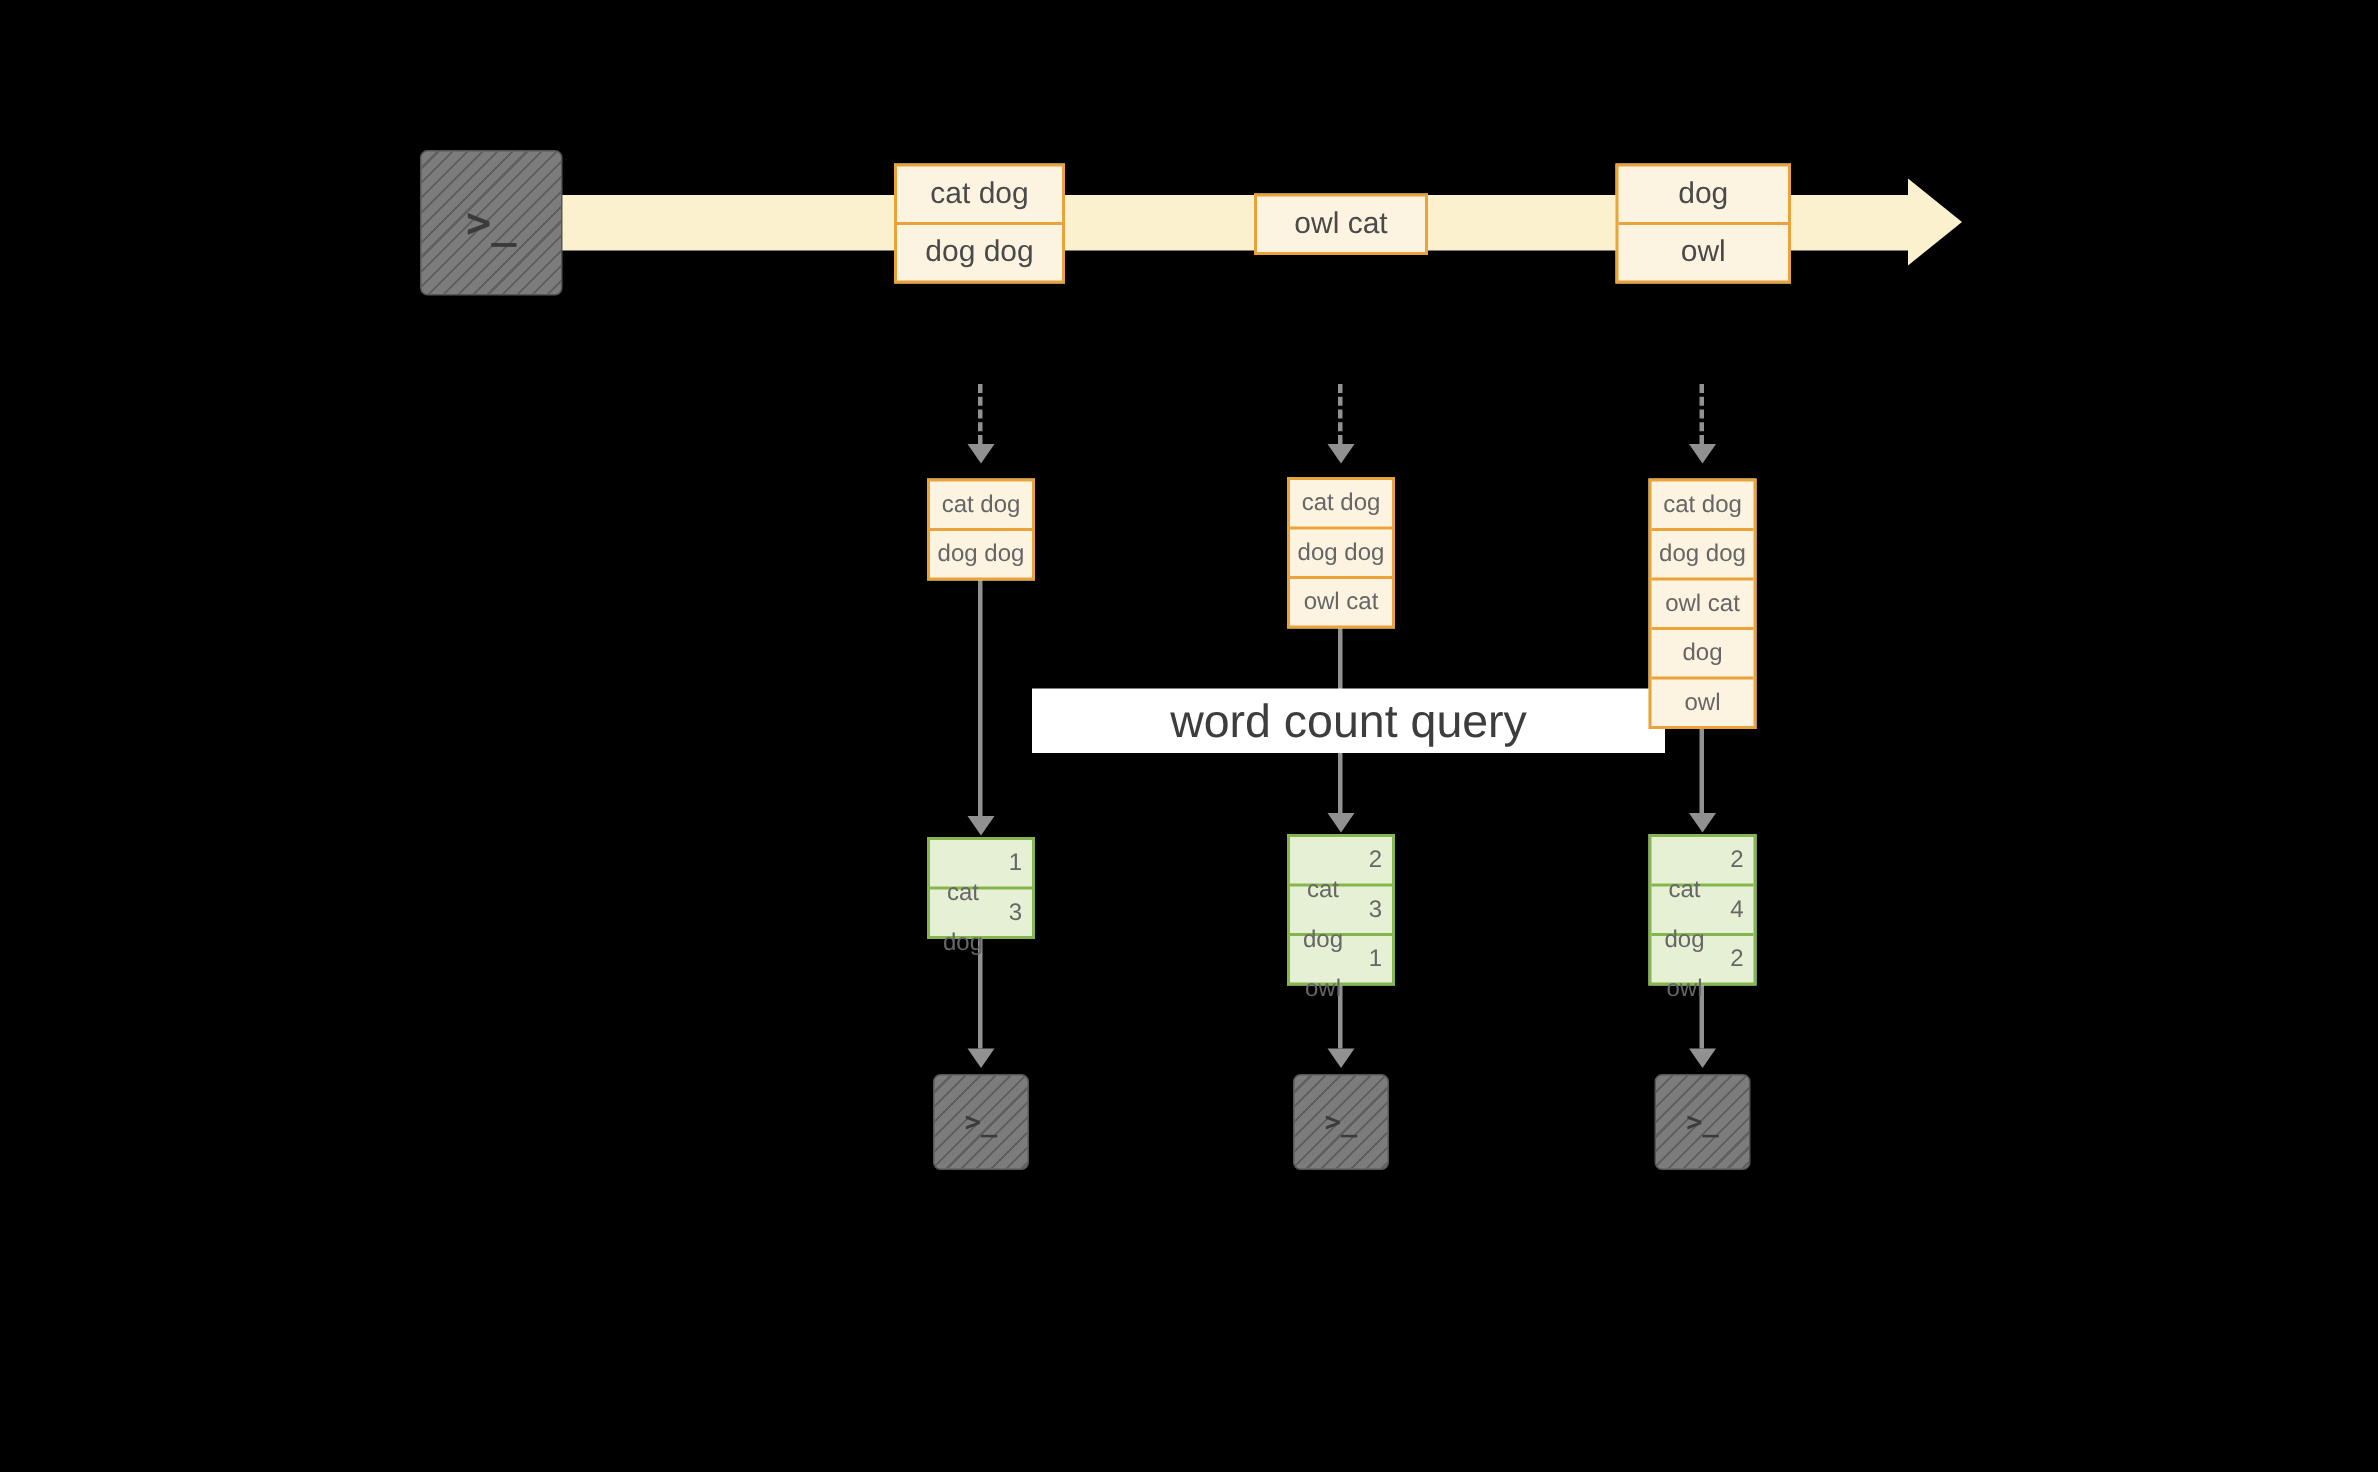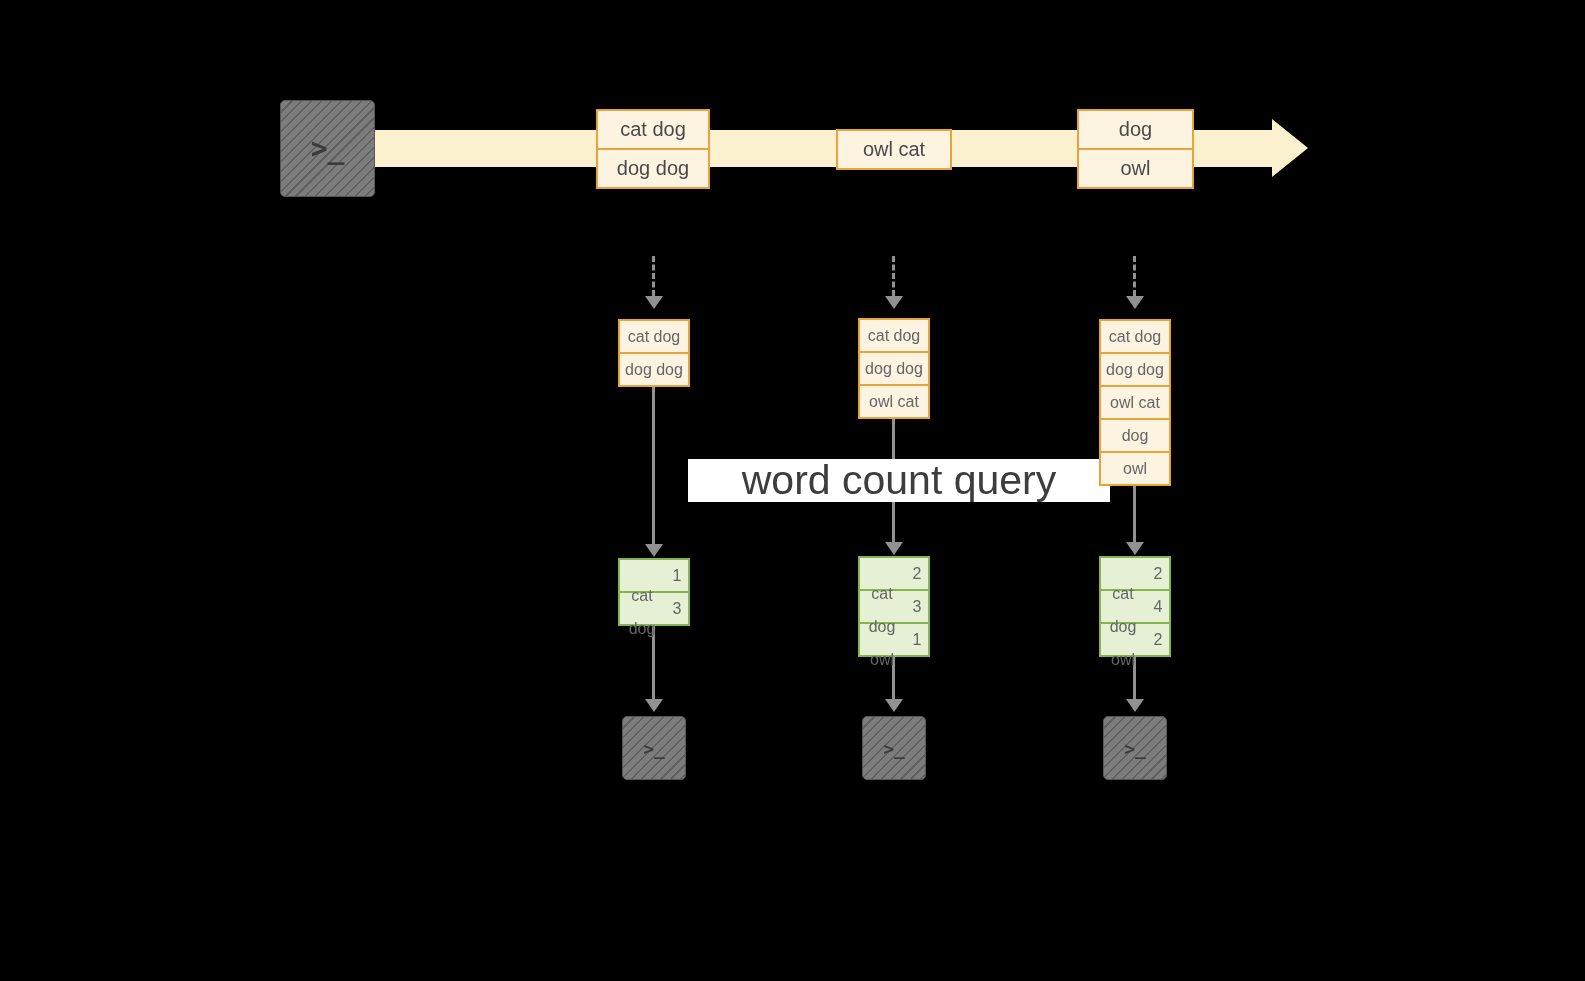--- a/index.html
+++ b/index.html
@@ -97,7 +97,7 @@
   .band{
     background:#ffffff;z-index:2;
     display:flex;align-items:center;justify-content:center;
-    font-size:41px;color:#3d3d3d;
+    font-size:31px;color:#3d3d3d;
   }
 </style>
 </head>

